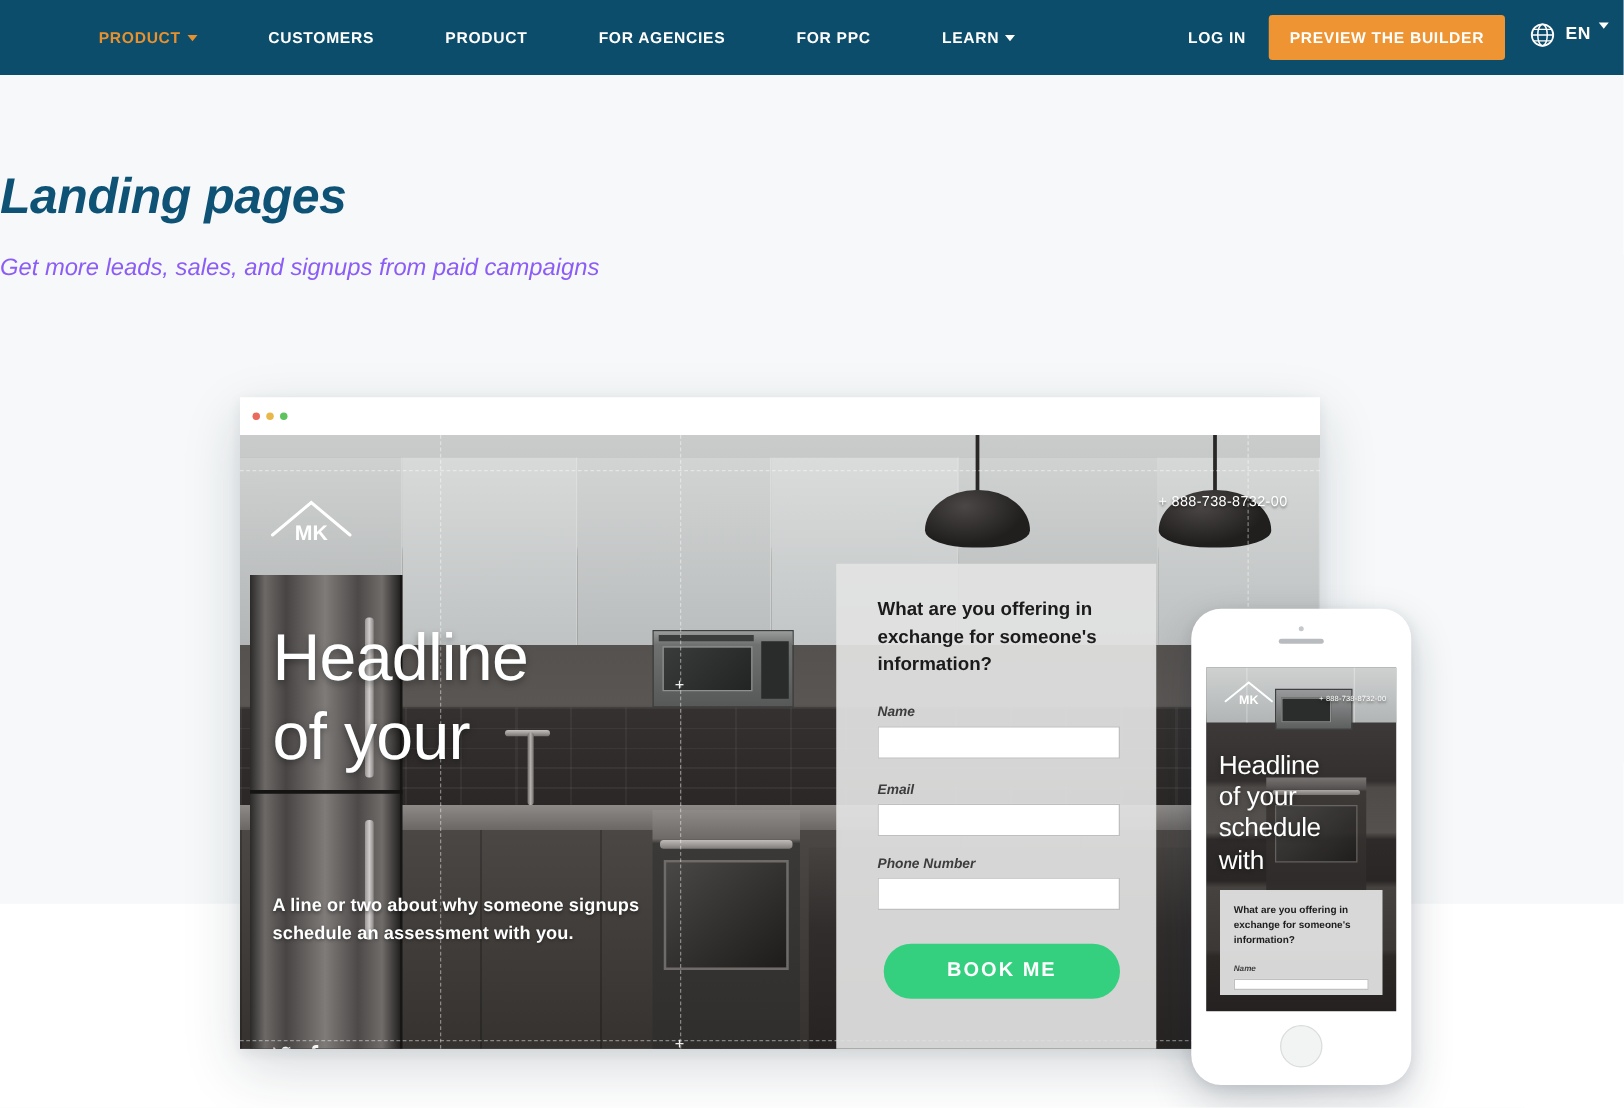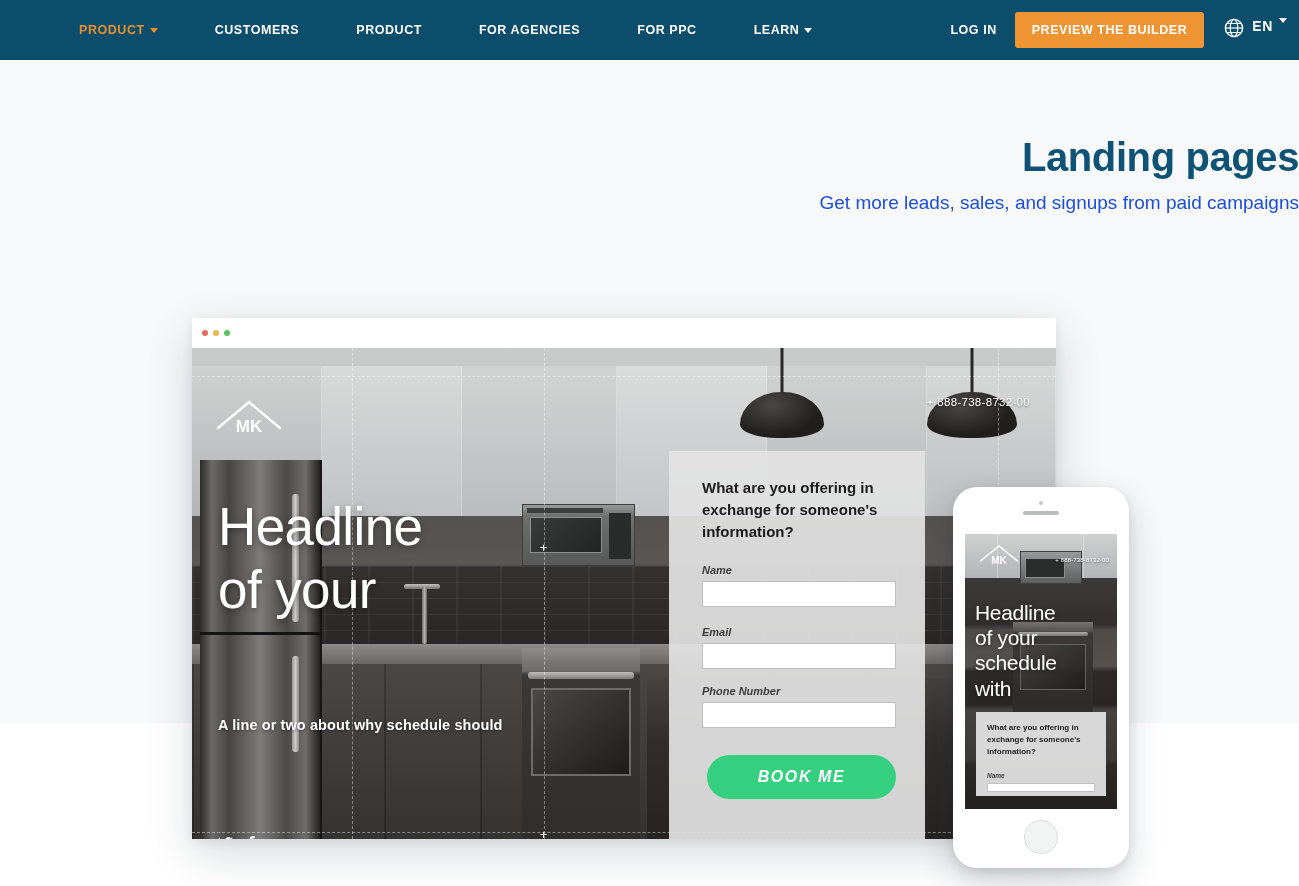--- a/index.html
+++ b/index.html
@@ -72,7 +72,7 @@
   }
 
   
-  .hero { position: absolute; left: 0; top: 60px; width: 1299px; text-align: right; z-index: 5; }
+  .hero { position: absolute; left: 0; top: 60px; width: 1299px; text-align: left; z-index: 5; font-style: italic; }
   .hero-title {
     margin-top: 75px;
     color: #0e5275; font-size: 40px; font-weight: 700; letter-spacing: -0.4px;

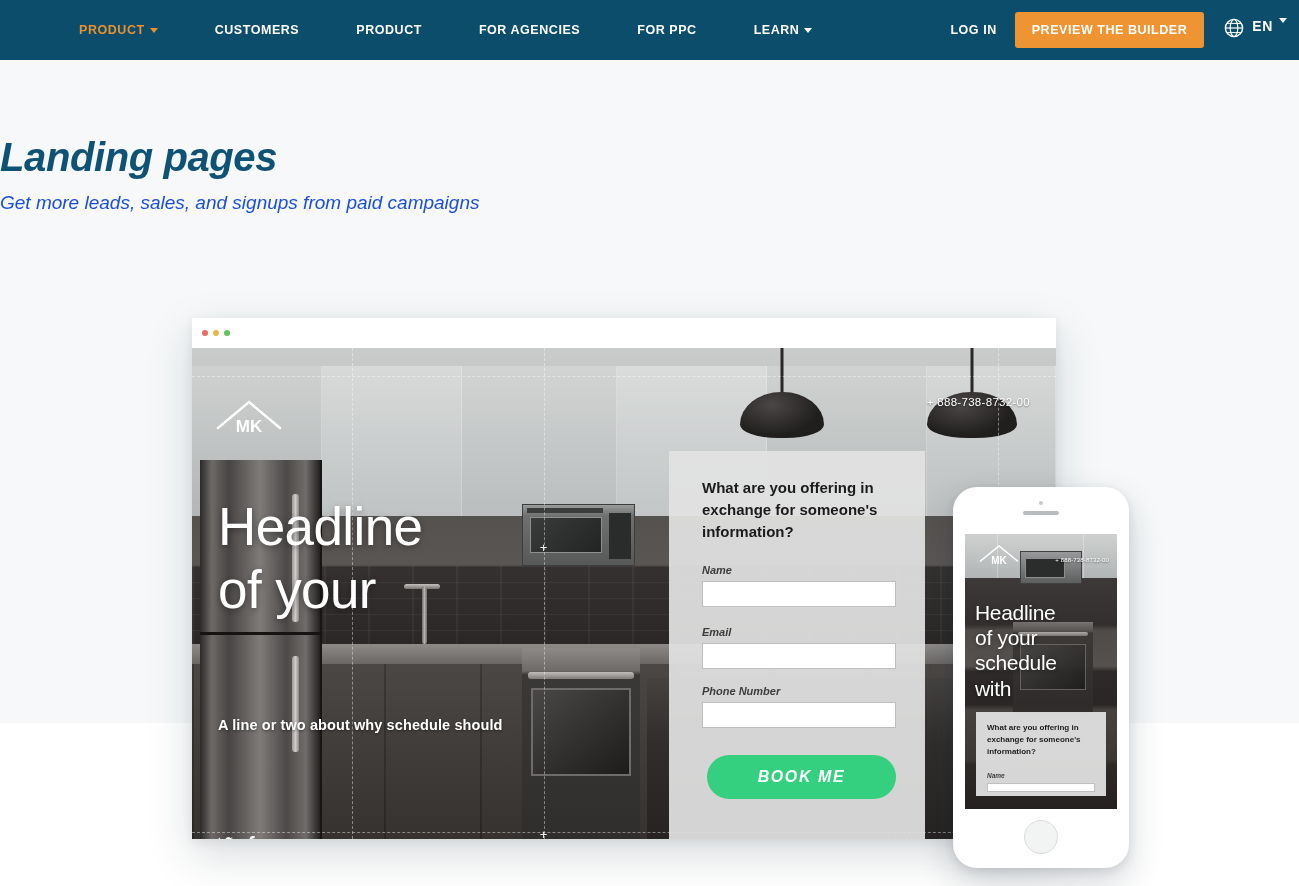--- a/index.html
+++ b/index.html
@@ -78,7 +78,7 @@
     color: #0e5275; font-size: 40px; font-weight: 700; letter-spacing: -0.4px;
   }
   .hero-sub {
-    margin-top: 7px; color: #1d4ed8; font-size: 19px; line-height: 1.65;
+    margin-top: 19px; color: #8b5cf6; font-size: 19px; line-height: 1.65;
   }
 
   

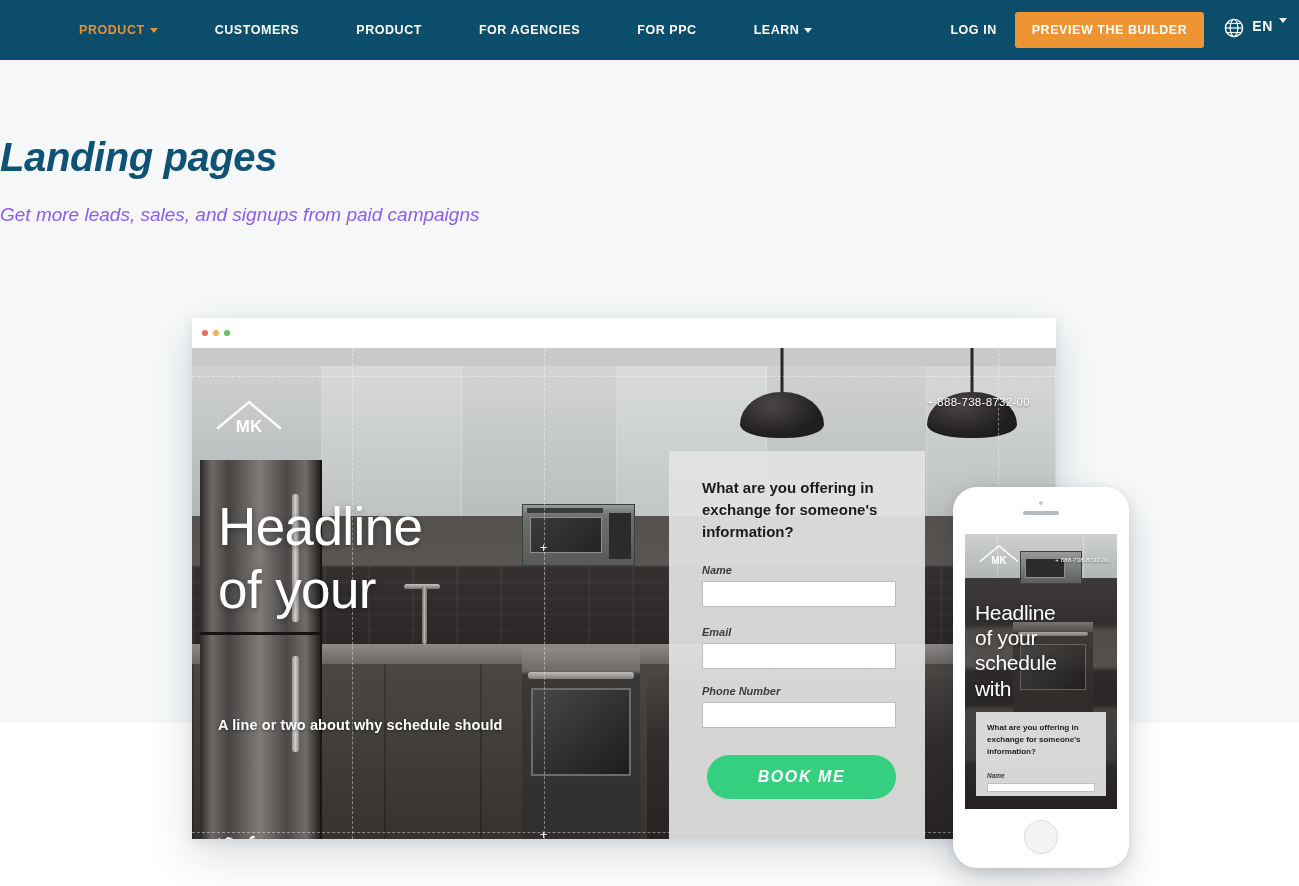--- a/index.html
+++ b/index.html
@@ -537,7 +537,7 @@
       </div>
 
       <div class="lp-subcopy">
-        <div>A line or two about why schedule should</div>
+        <div>A line or two about why someone signups</div>
       </div>
 
       <div class="lp-social">

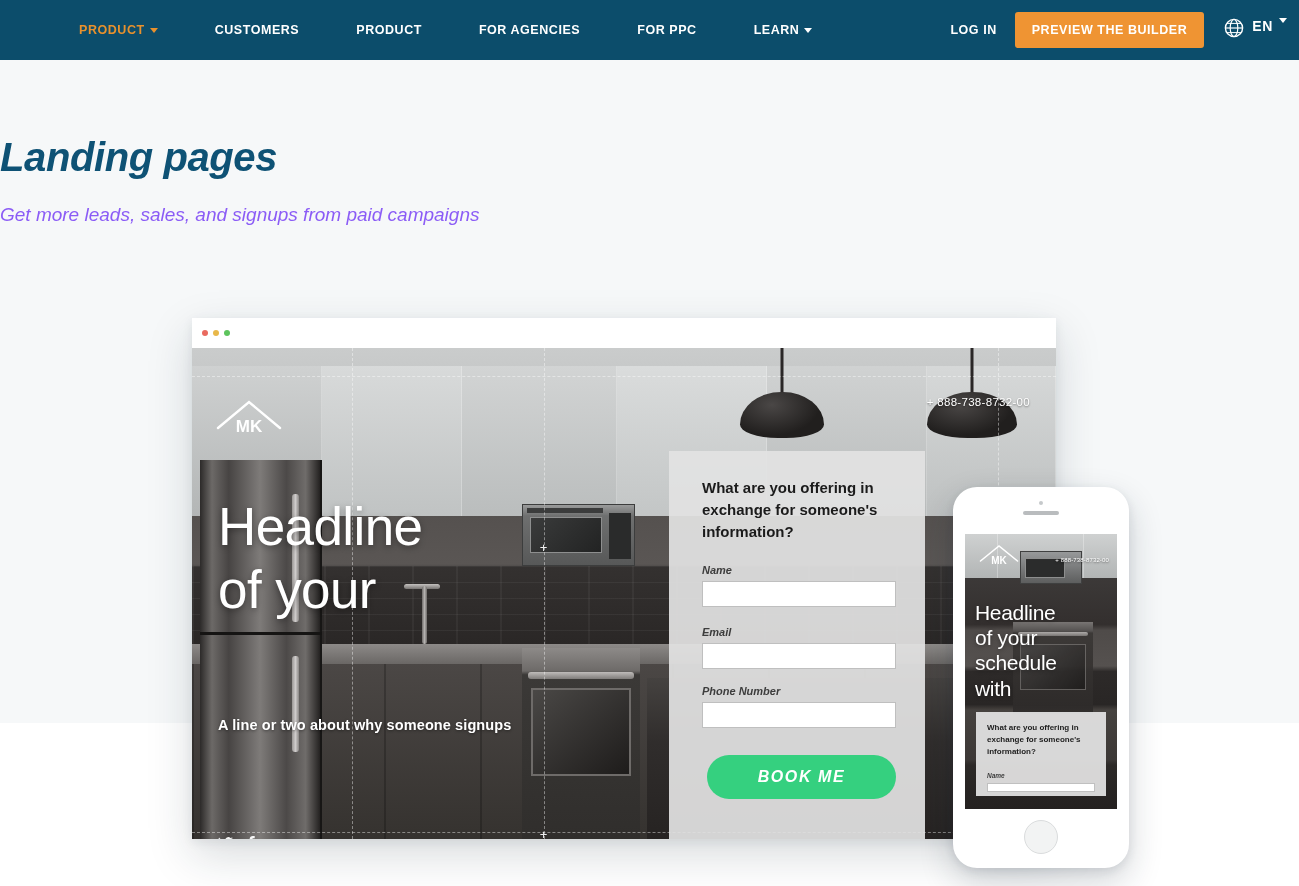--- a/index.html
+++ b/index.html
@@ -538,6 +538,7 @@
 
       <div class="lp-subcopy">
         <div>A line or two about why someone signups</div>
+        <div>schedule an assessment with you.</div>
       </div>
 
       <div class="lp-social">

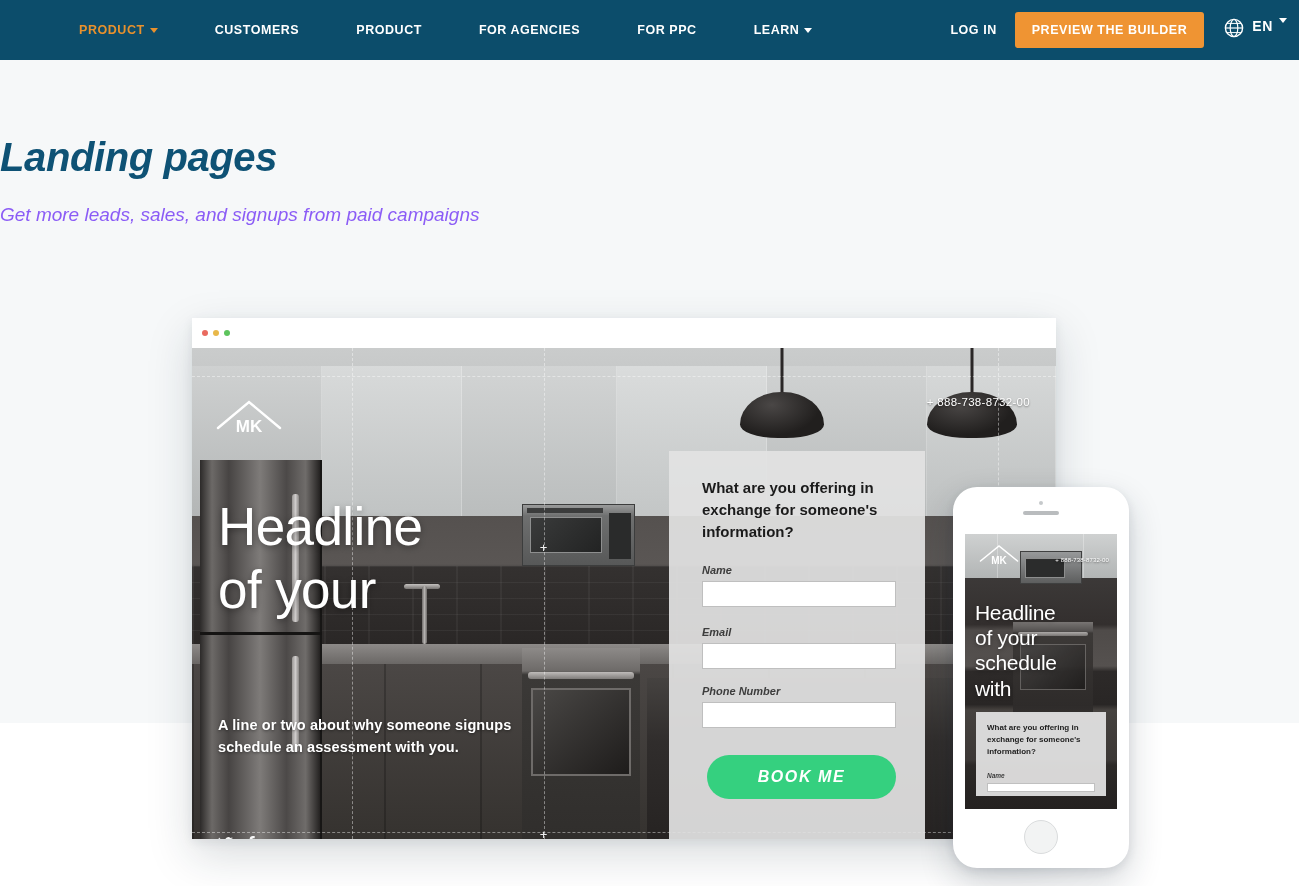--- a/index.html
+++ b/index.html
@@ -313,7 +313,6 @@
     background: #35d07f; color: #ffffff; border: none; border-radius: 22px;
     font-size: 16px; font-weight: 700; letter-spacing: 1.6px; cursor: pointer;
     font-family: "Liberation Sans", sans-serif;
-    font-style: italic;
   }
 
   

